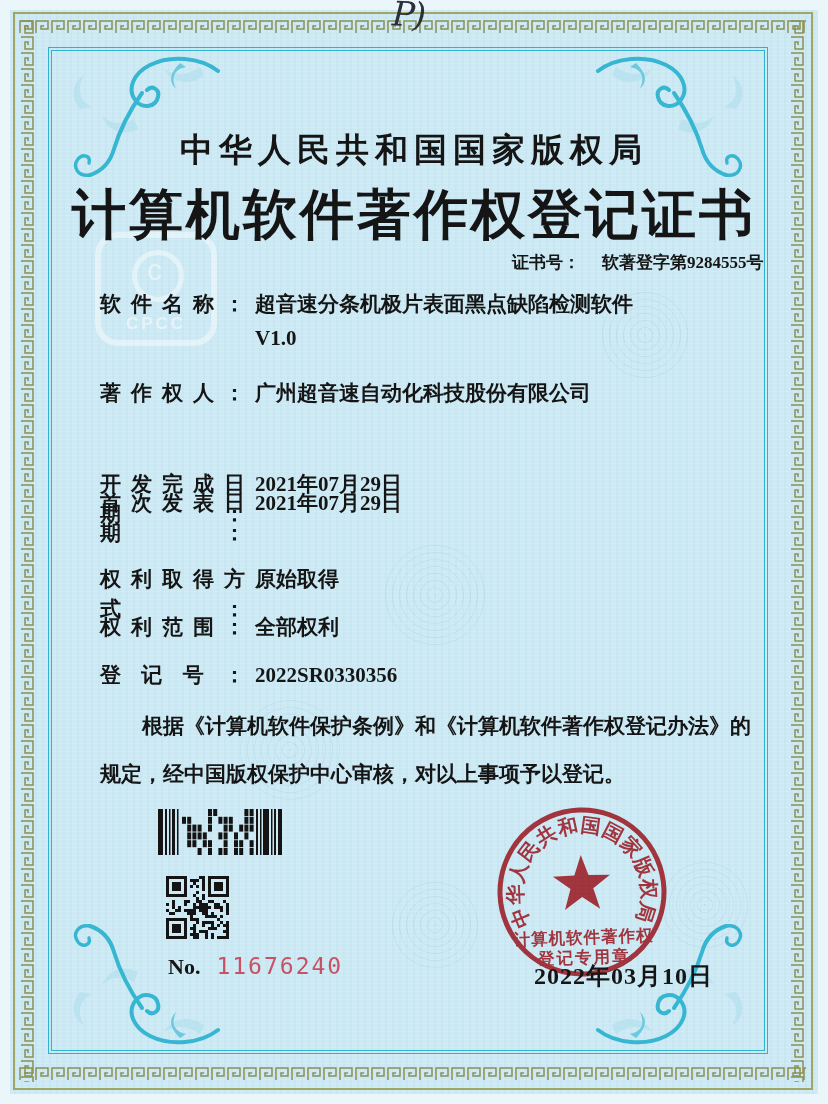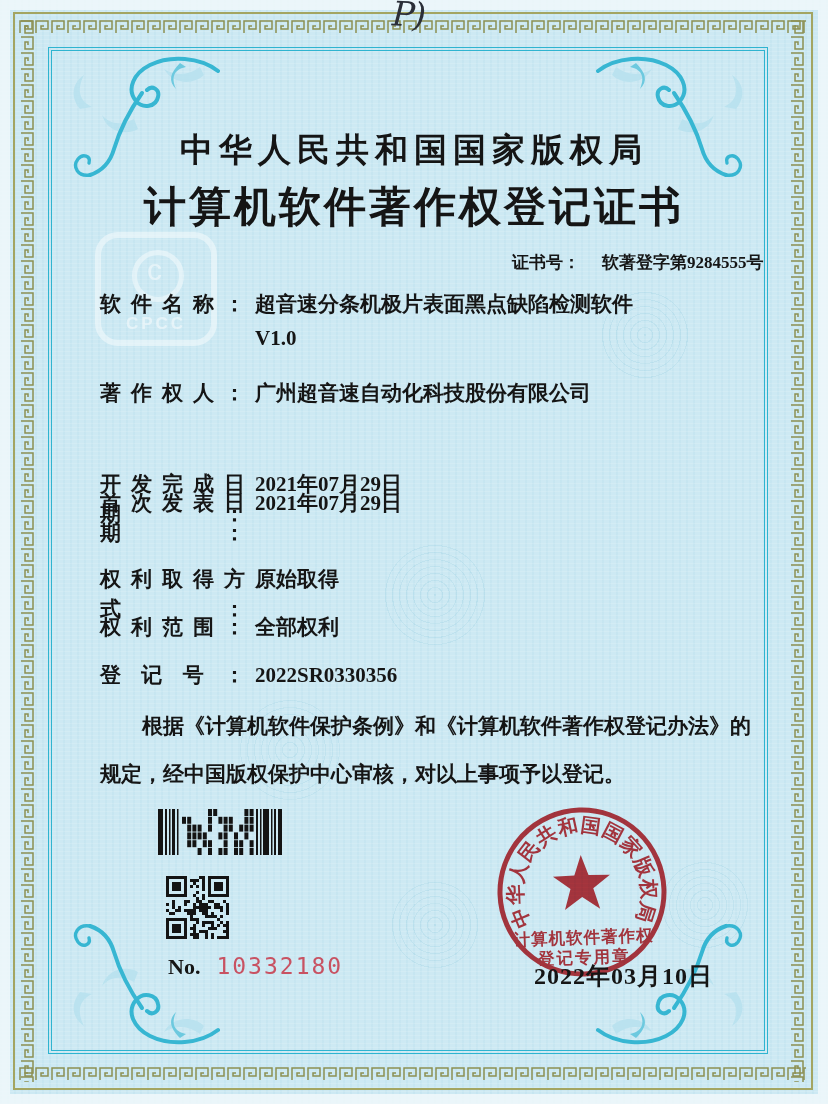--- a/index.html
+++ b/index.html
@@ -39,7 +39,7 @@
   .authority{position:absolute;left:64px;top:128px;width:700px;text-align:center;
     font-size:33px;font-weight:700;letter-spacing:6px;}
   .cert-title{position:absolute;left:64px;top:179px;width:700px;text-align:center;
-    font-size:42px;font-weight:700;letter-spacing:3px;}
+    font-size:54px;font-weight:700;letter-spacing:3px;}
   .cert-no{position:absolute;left:512px;top:251px;display:flex;gap:22px;
     font-size:17px;font-weight:700;white-space:nowrap;}
   .field{position:absolute;left:100px;display:flex;align-items:flex-start;

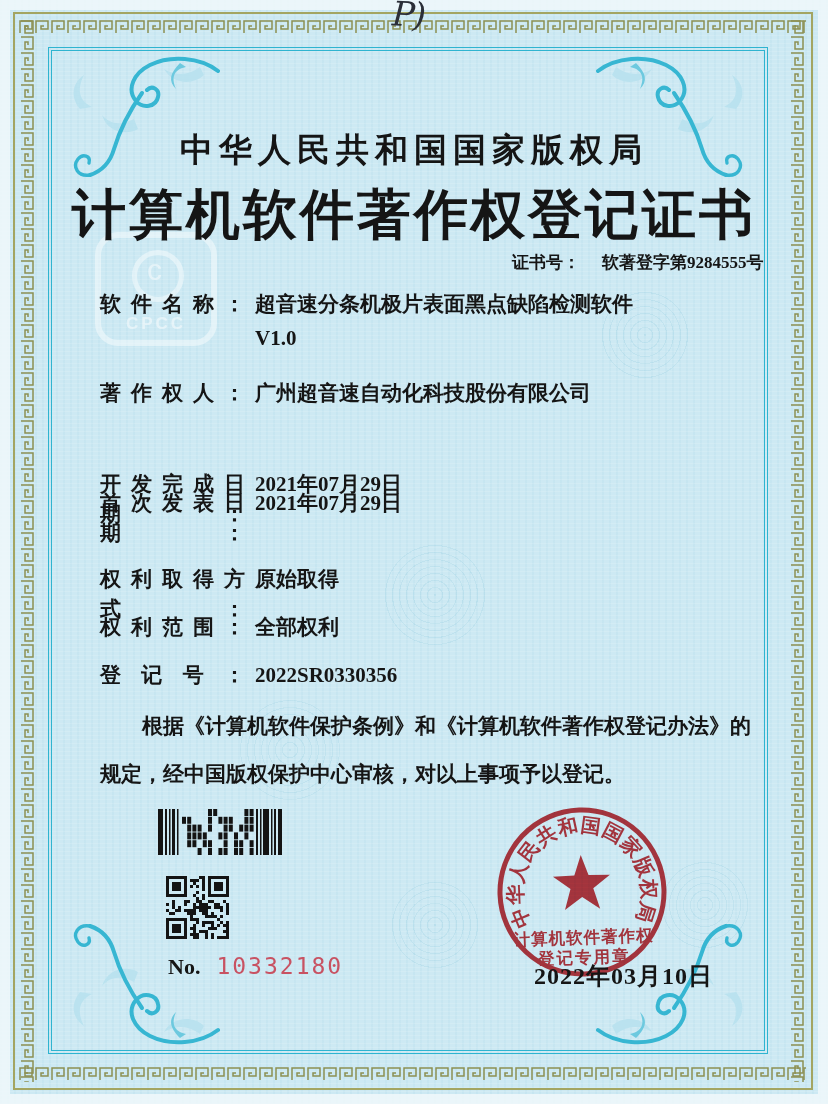--- a/index.html
+++ b/index.html
@@ -390,7 +390,7 @@
 
   <div class="serial">
     <span class="no">No.</span>
-    <span class="num">10332180</span>
+    <span class="num">11676240</span>
   </div>
 
   <svg class="seal" viewBox="0 0 190 190">

